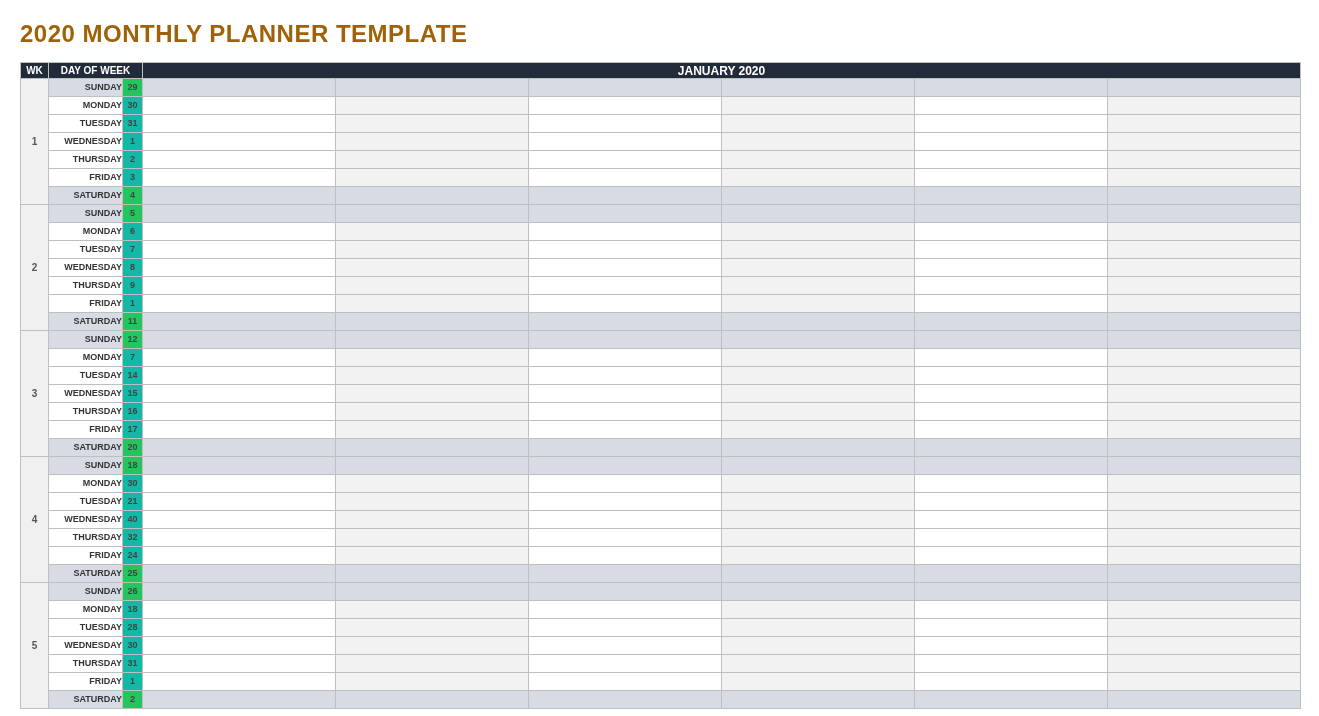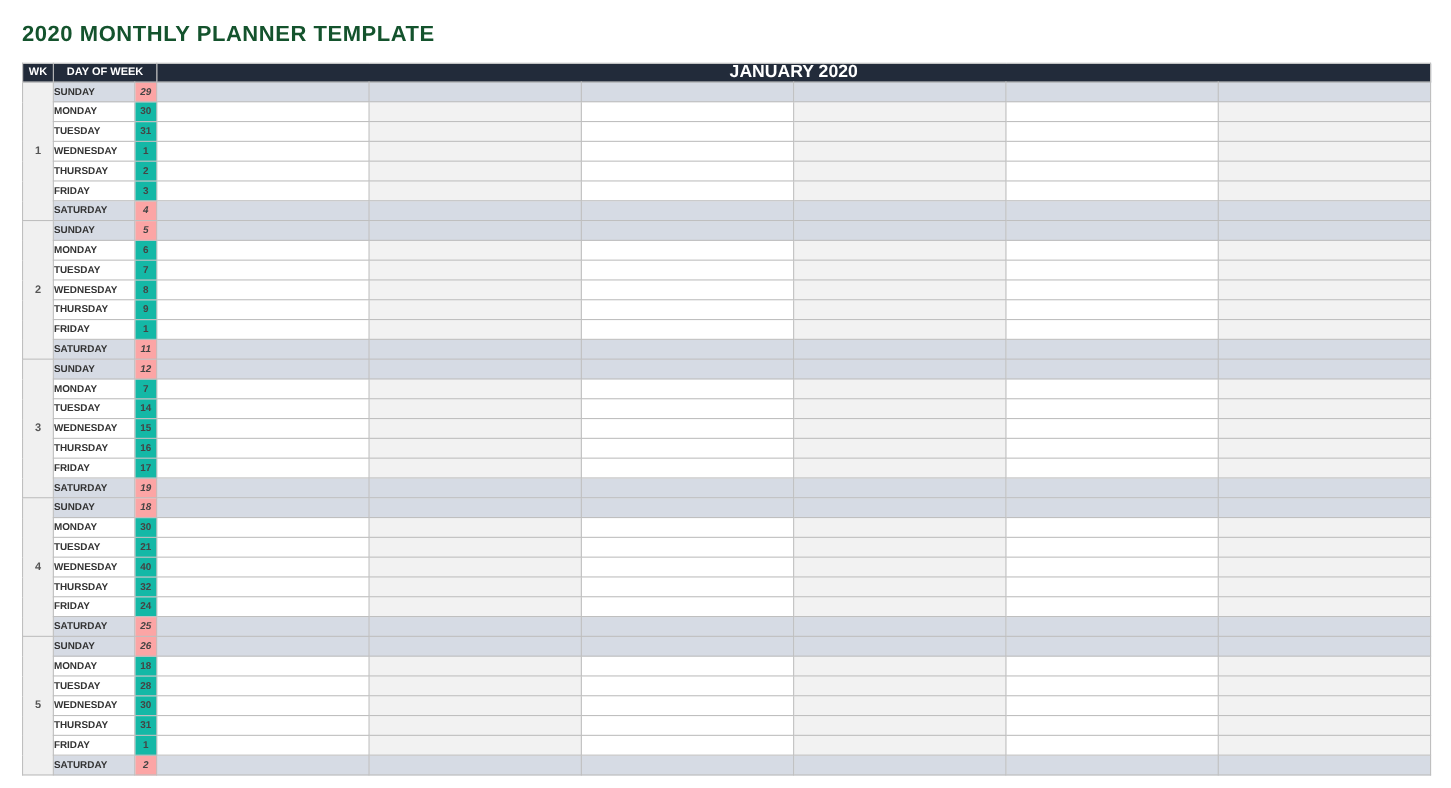--- a/index.html
+++ b/index.html
@@ -11,9 +11,9 @@
     color: #333;
   }
   .title {
-    font-size: 20px;
+    font-size: 24px;
     font-weight: bold;
-    color: #14532d;
+    color: #a16207;
     letter-spacing: 0.5px;
     margin: 0 0 14px 0;
   }

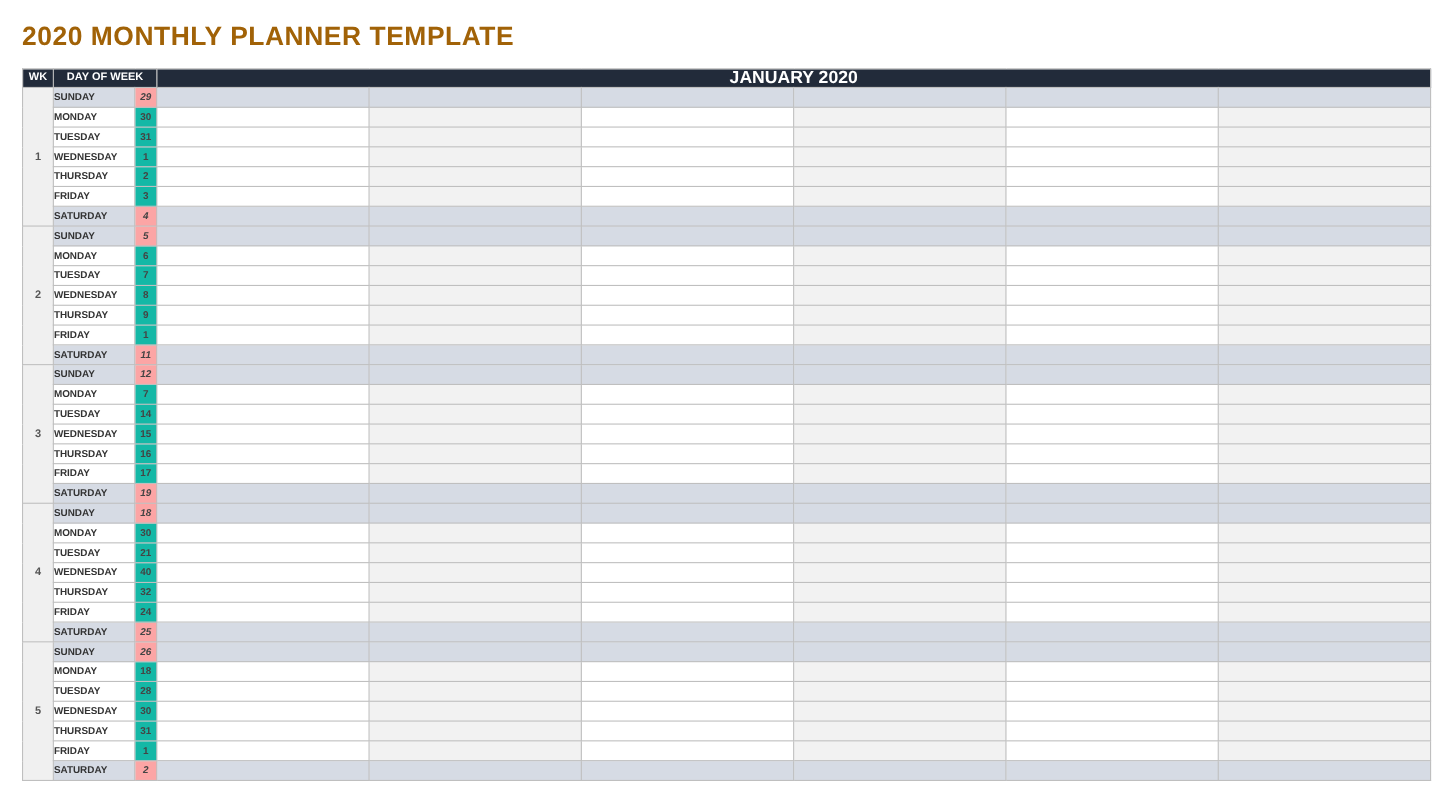--- a/index.html
+++ b/index.html
@@ -41,7 +41,7 @@
     font-size: 10px;
     height: 16px;
   }
-  th.month-hdr { font-size: 16px; }
+  th.month-hdr { font-size: 12px; }
   td.wk-cell {
     background: #f0f0f0;
     text-align: center;

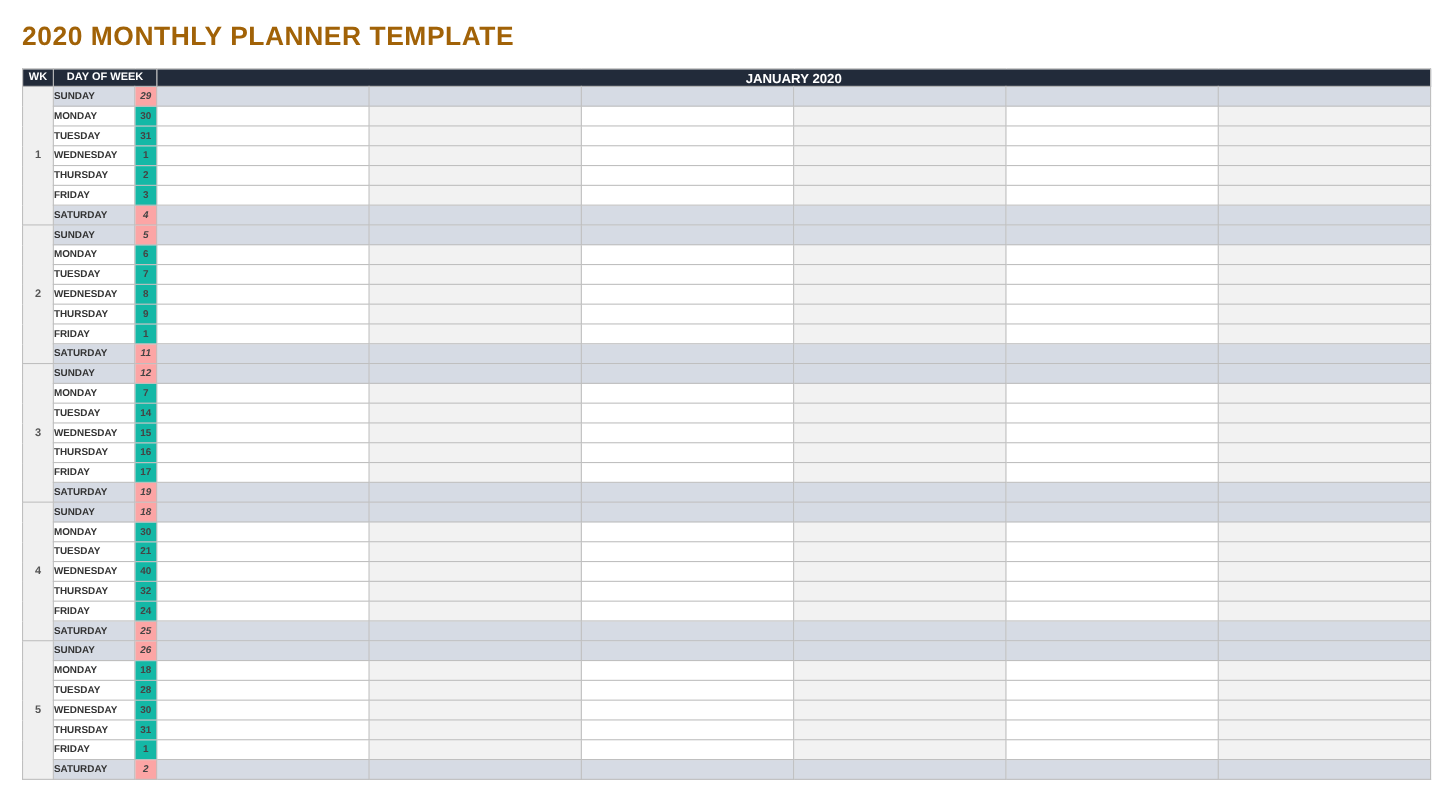--- a/index.html
+++ b/index.html
@@ -50,7 +50,7 @@
     color: #555;
   }
   td.dow-cell {
-    text-align: left;
+    text-align: right;
     font-weight: bold;
     font-size: 9px;
     color: #333;

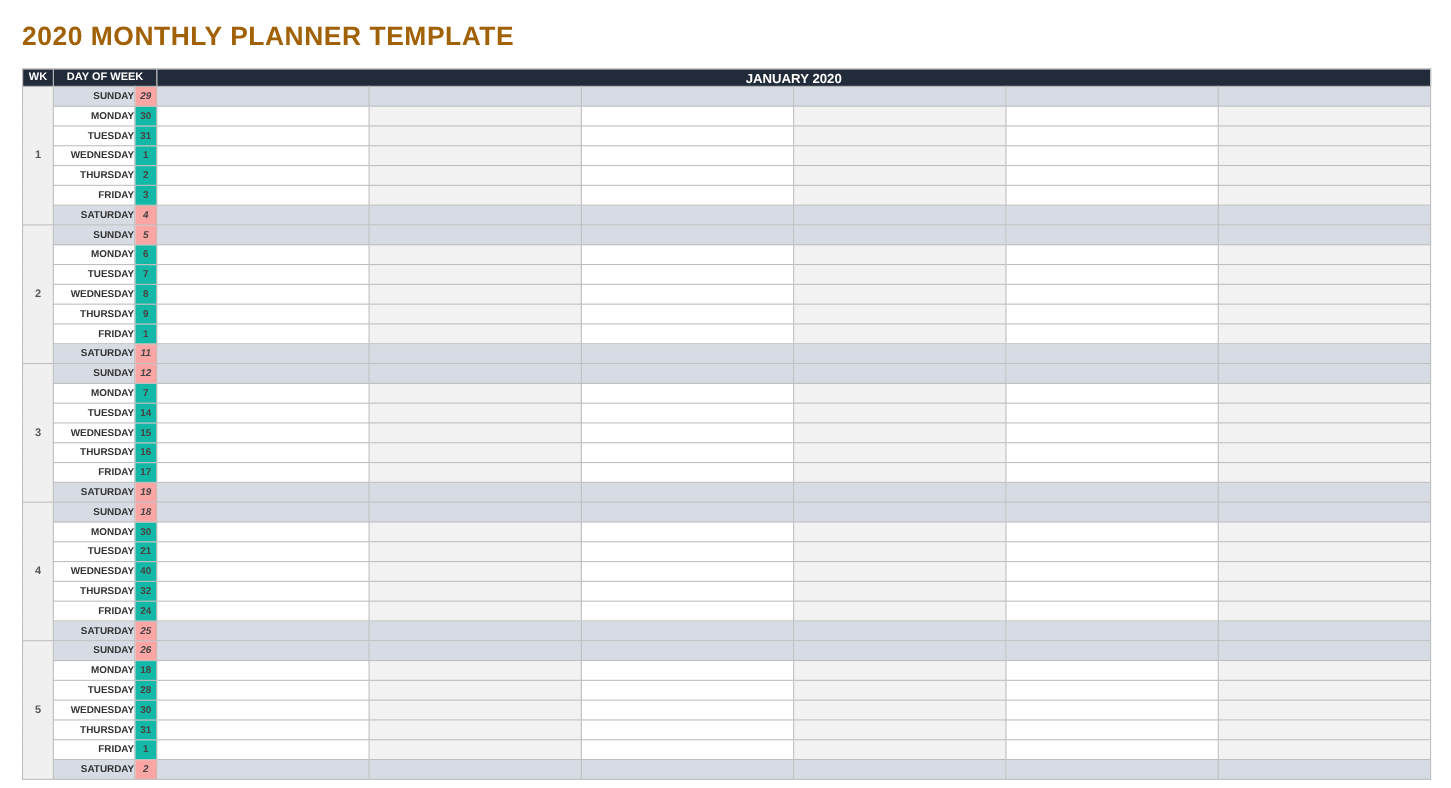--- a/index.html
+++ b/index.html
@@ -74,8 +74,7 @@
     background: #d6dbe4;
   }
   tr.weekend td.date-cell {
-    background: #fca5a5;
-    font-style: italic;
+    background: #22c55e;
   }
 </style>
 </head>

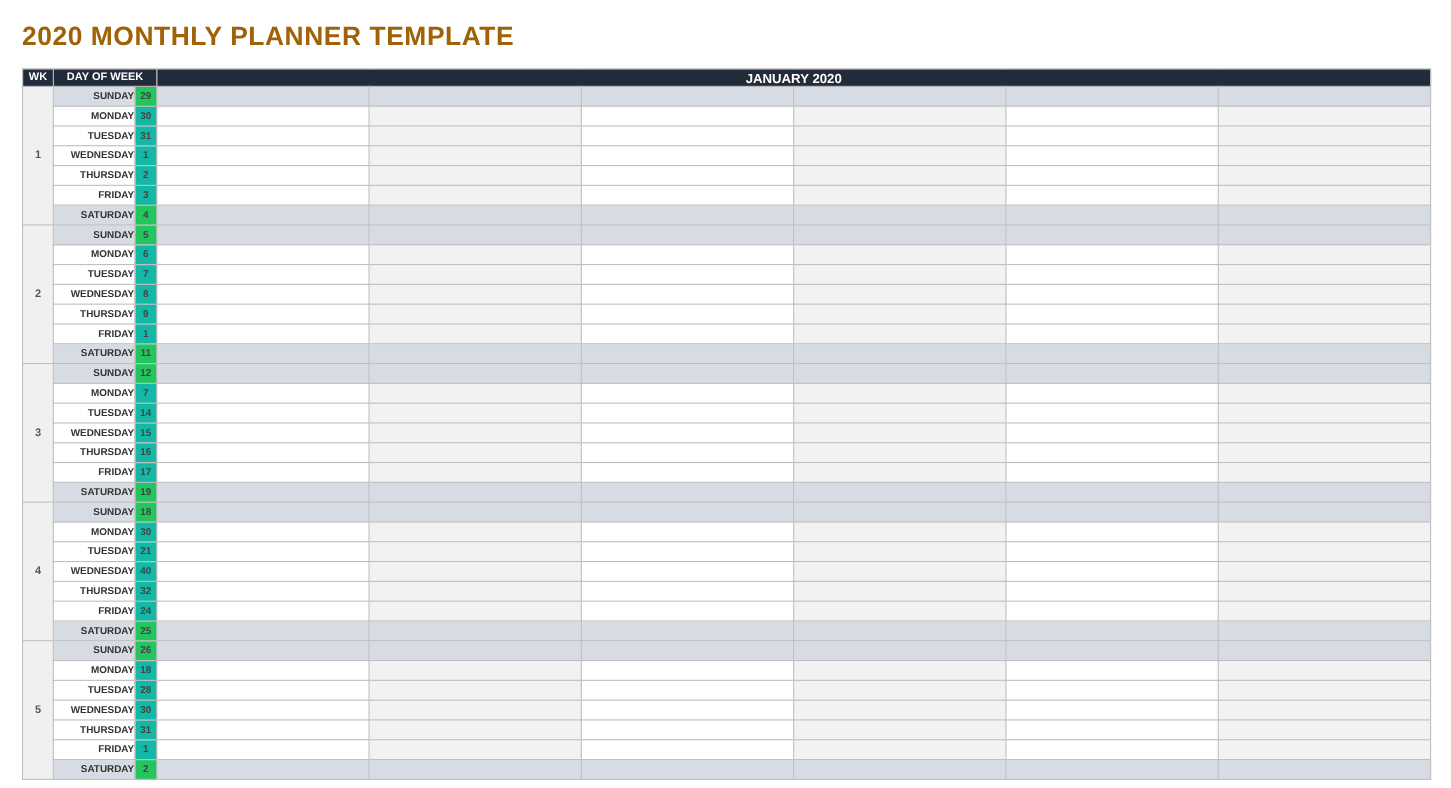--- a/index.html
+++ b/index.html
@@ -307,7 +307,7 @@
       </tr>
       <tr class="weekend">
         <td class="dow-cell">SATURDAY</td>
-        <td class="date-cell">19</td>
+        <td class="date-cell">20</td>
         <td class="slot-cell"></td>
         <td class="slot-cell alt"></td>
         <td class="slot-cell"></td>

